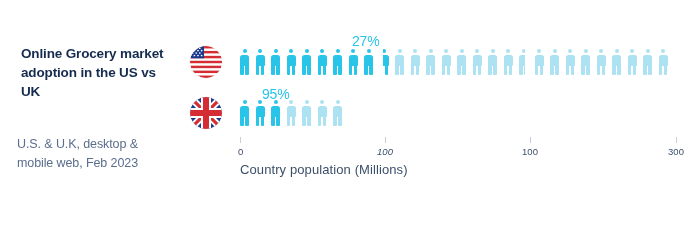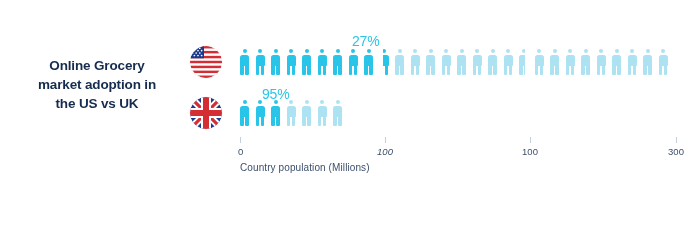--- a/index.html
+++ b/index.html
@@ -19,7 +19,7 @@
   }
   .title{
     font-size:13.5px;font-weight:bold;line-height:19px;
-    color:#152C4E;letter-spacing:-0.15px;margin:16px;text-align:center;
+    color:#152C4E;letter-spacing:-0.15px;margin:4px;
   }
   .subtitle{
     font-size:12.5px;font-weight:normal;line-height:19px;

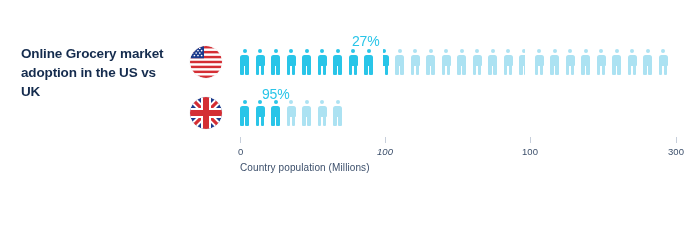--- a/index.html
+++ b/index.html
@@ -100,6 +100,7 @@
 
   <div class="caption">
     <p class="title">Online Grocery market adoption in the US vs UK</p>
+    <p class="subtitle">U.S. &amp; U.K, desktop &amp; mobile web, Feb 2023</p>
   </div>
 
   <div class="flag flag-us">

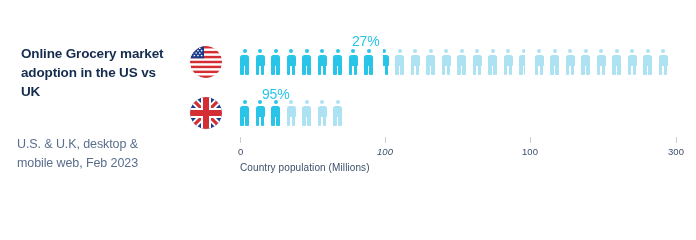--- a/index.html
+++ b/index.html
@@ -89,7 +89,7 @@
   }
   .tick-label.first{transform:translateX(-2px);}
   .axis-title{
-    position:absolute;top:25px;left:0;font-size:10px;color:#3C4F6B;
+    position:absolute;top:25px;left:0;font-size:13px;color:#3C4F6B;
     white-space:nowrap;letter-spacing:0.1px;
   }
 </style>

